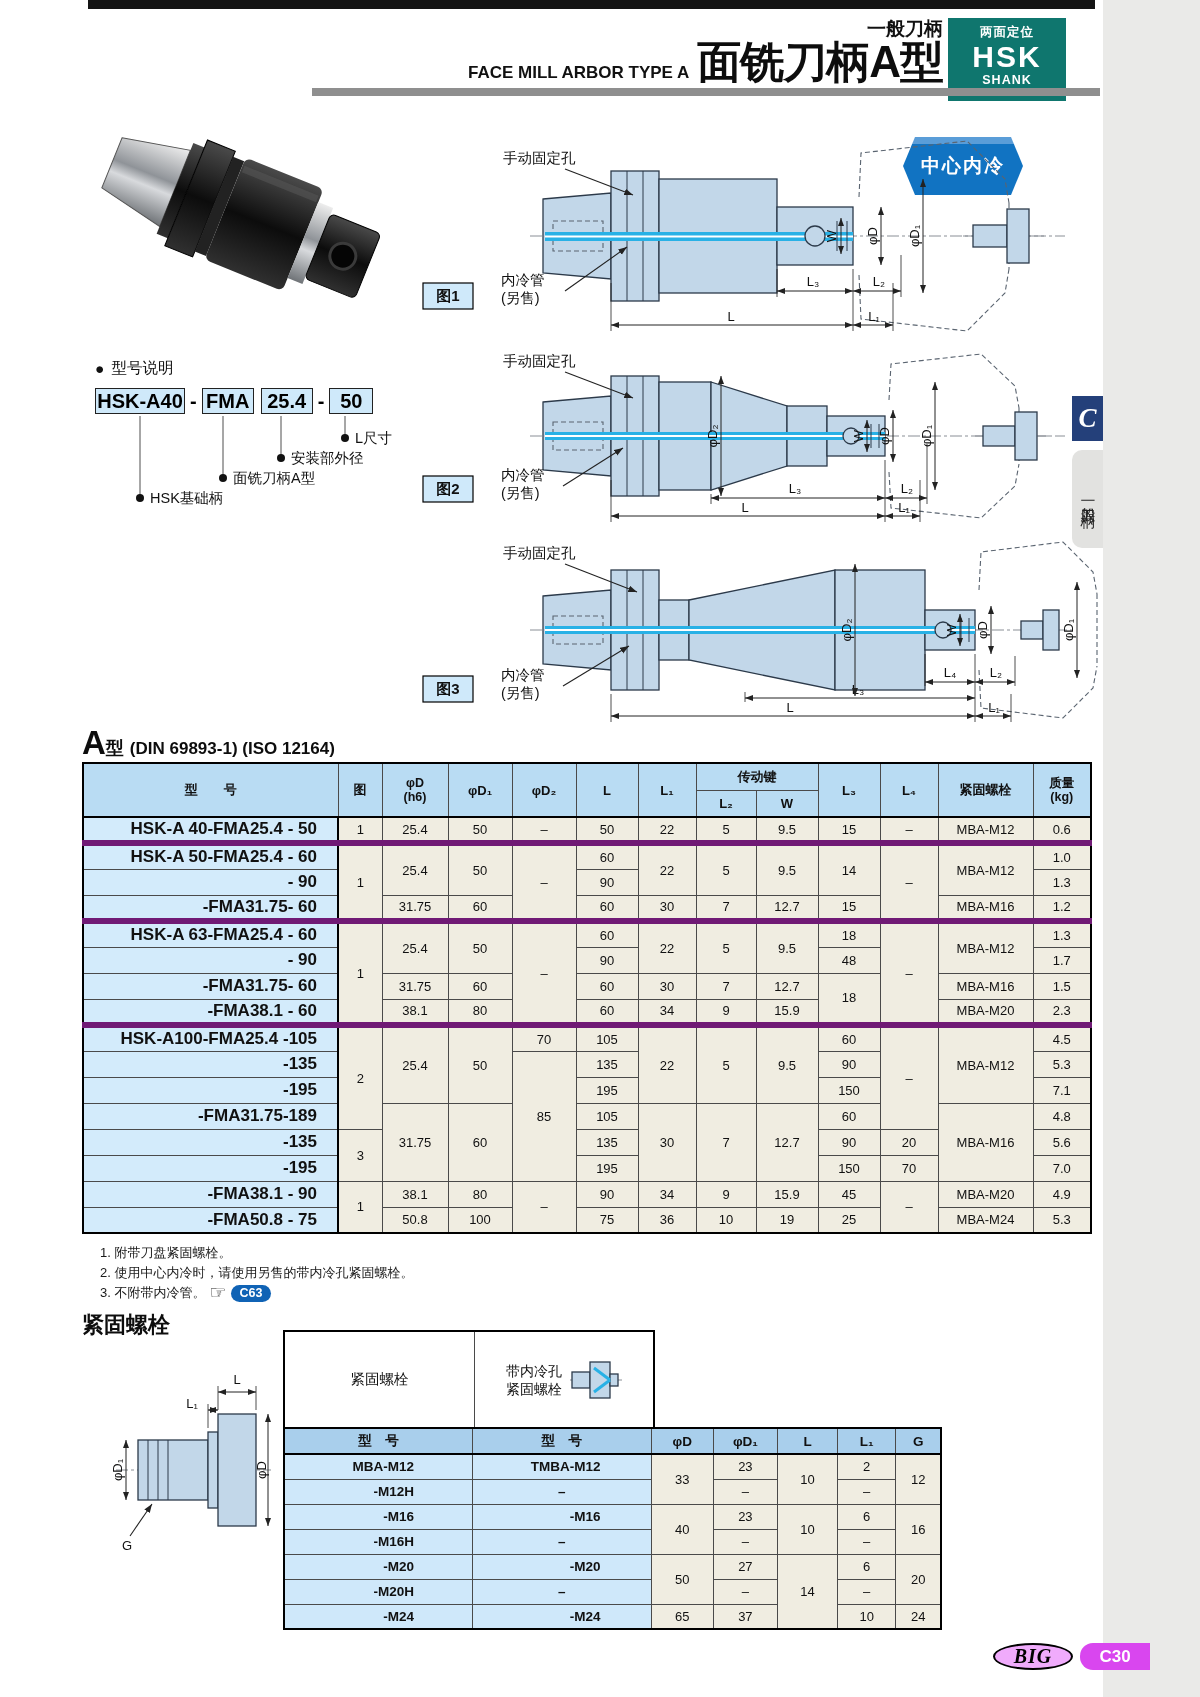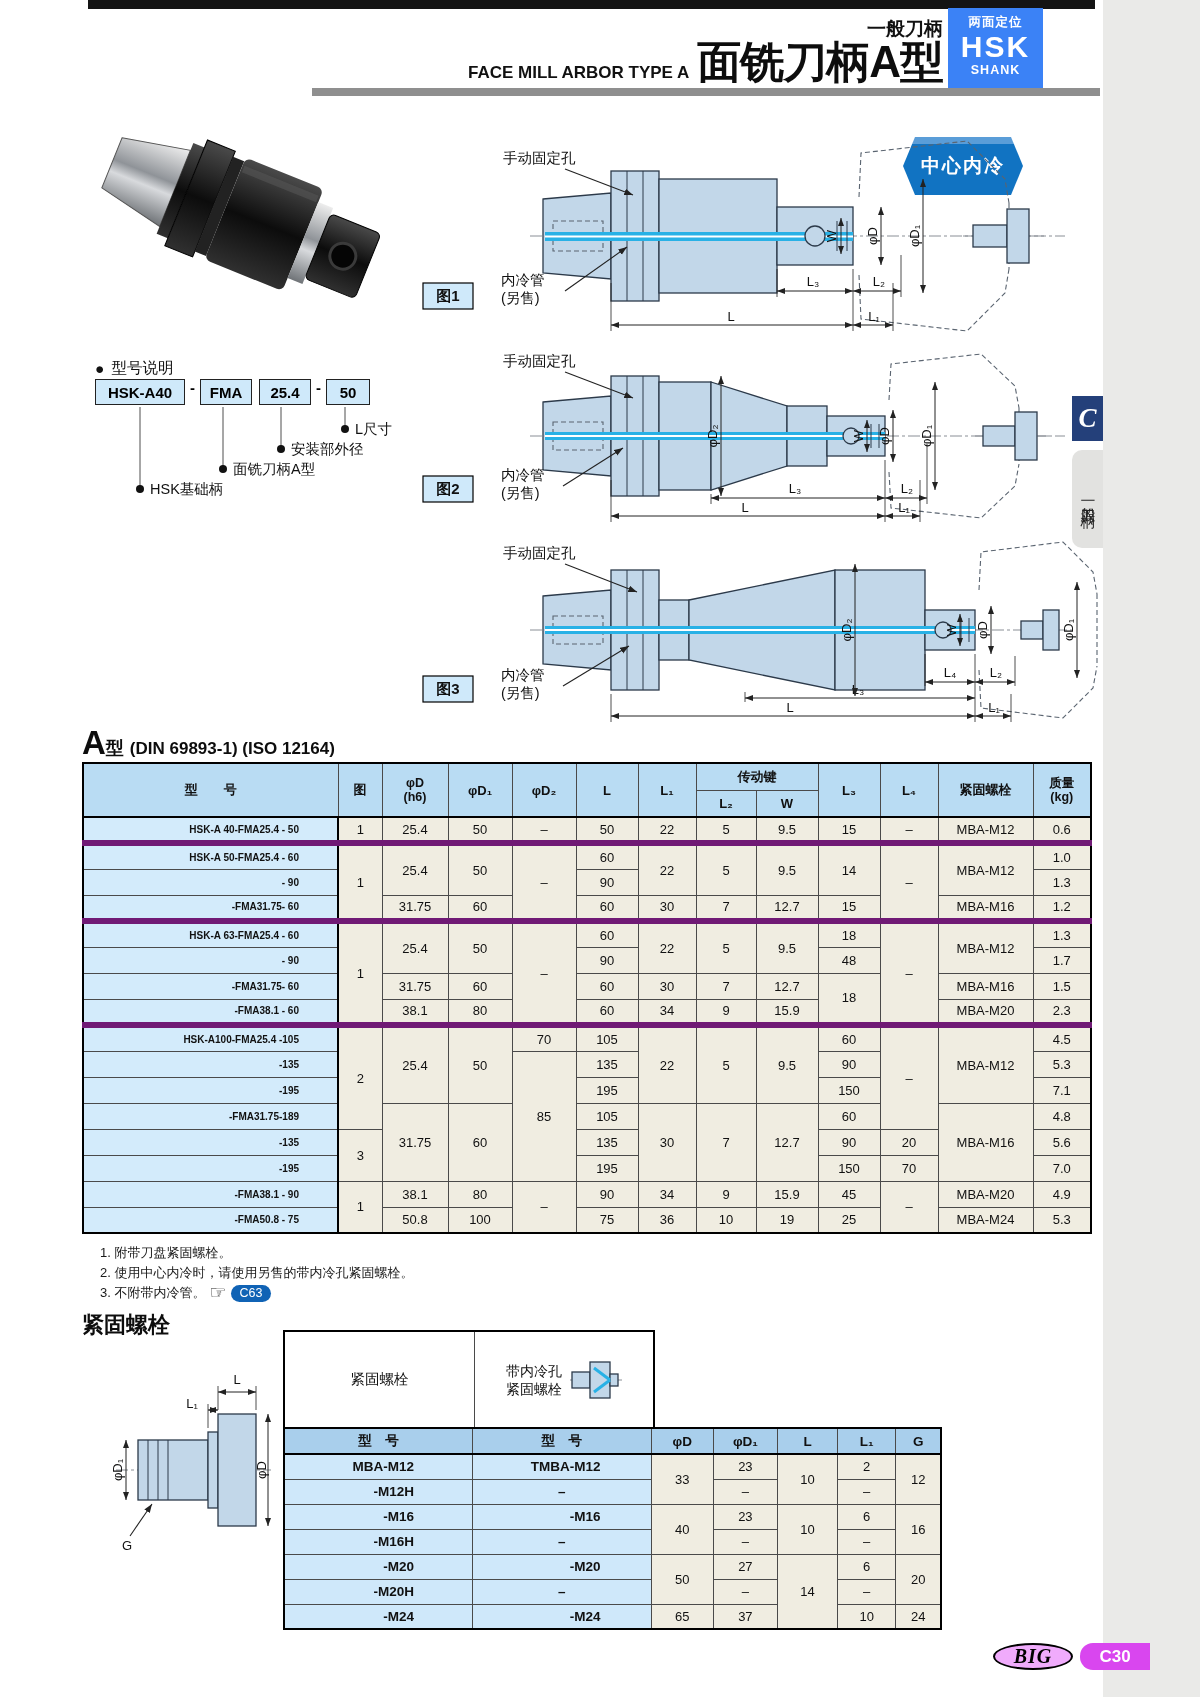--- a/index.html
+++ b/index.html
@@ -12,7 +12,7 @@
 .hdr-series{left:790px;top:16px;width:153px;text-align:right;font-size:19px;font-weight:bold;color:#111}
 .hdr-title{left:600px;top:33px;width:343px;text-align:right;font-size:44px;font-weight:bold;color:#0d0d0d;letter-spacing:-1px;white-space:nowrap}
 .hdr-en{left:468px;top:63px;font-size:17px;font-weight:bold;color:#111;white-space:nowrap}
-.hsk-box{left:948px;top:8px;width:95px;height:83px;background:#3b82f6;color:#fff;text-align:center}
+.hsk-box{left:948px;top:18px;width:118px;height:83px;background:#0f766e;color:#fff;text-align:center}
 .hsk-box .s1{font-size:12.5px;font-weight:bold;padding-top:6px;letter-spacing:1px}
 .hsk-box .s2{font-size:30px;font-weight:bold;line-height:32px;letter-spacing:2px}
 .hsk-box .s3{font-size:12.5px;font-weight:bold;letter-spacing:1px}

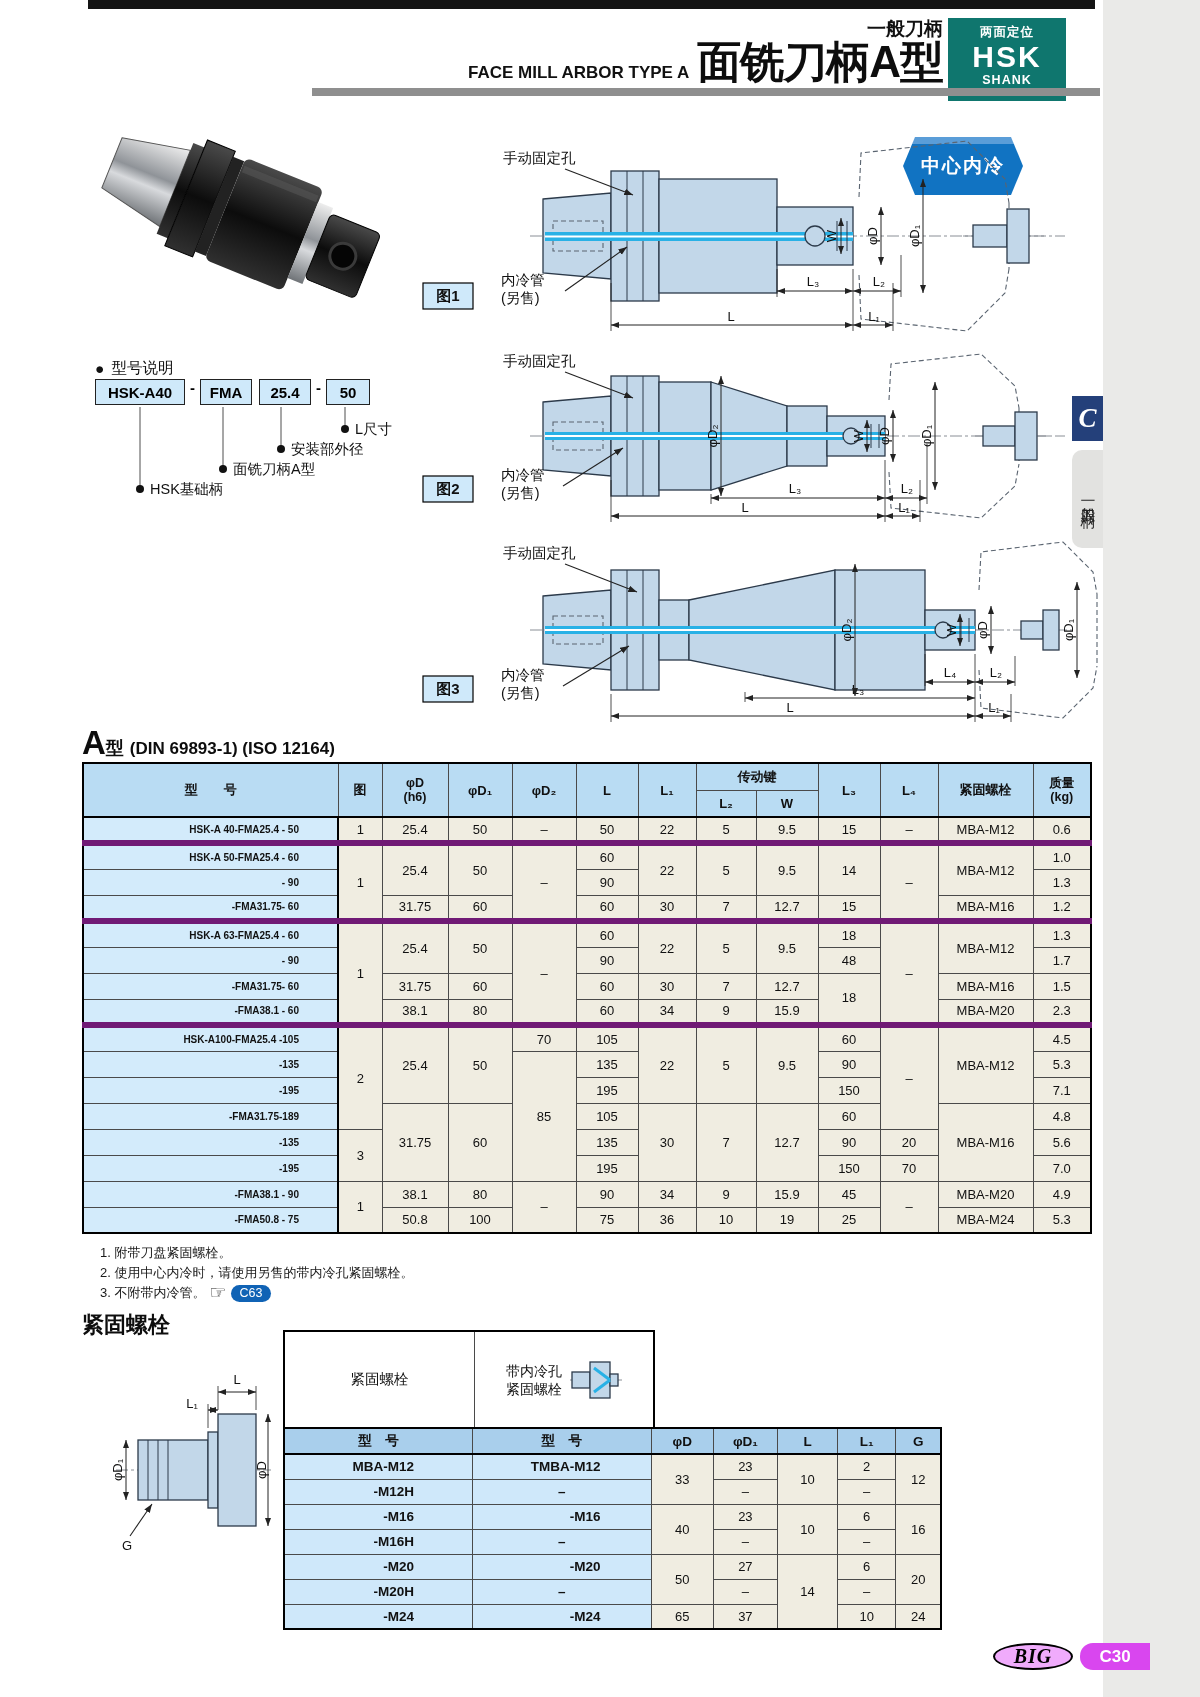--- a/index.html
+++ b/index.html
@@ -24,7 +24,7 @@
 
 .legend{left:95px;top:358px;width:335px;height:175px}
 .legend .hd{display:flex;align-items:center;gap:7px;font-size:15.5px;color:#111}
-.legend .boxes{display:flex;align-items:flex-start;font-size:15px;font-weight:bold}
+.legend .boxes{display:flex;align-items:center;margin-top:9px;font-size:20px;font-weight:bold}
 .legend .bx{background:#cfe9fa;border:1.5px solid #222;height:26px;display:flex;align-items:center;justify-content:center}
 .legend .sep{padding:0 5px;font-weight:bold}
 .legend .gap{width:7px}

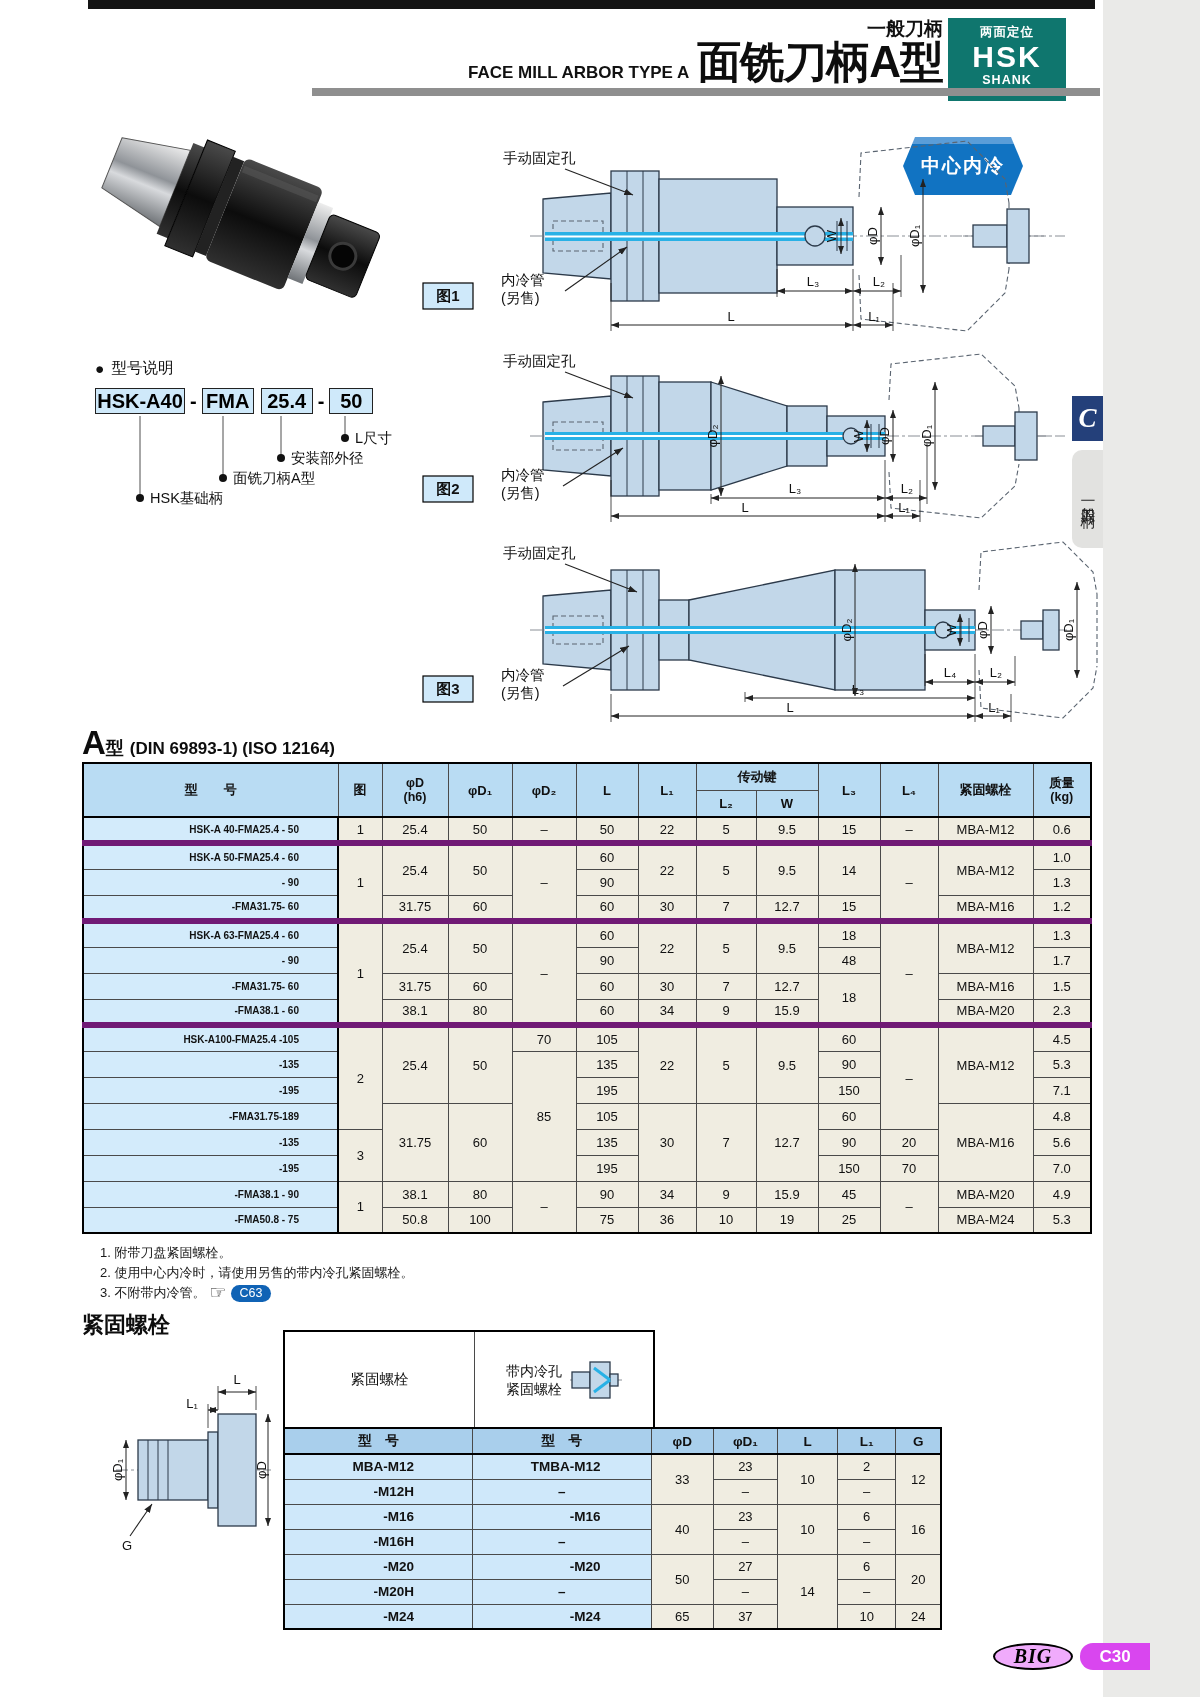--- a/index.html
+++ b/index.html
@@ -44,7 +44,7 @@
 .main thead th{background:#b9dcf3;font-weight:bold;font-size:13px;height:27px;color:#111}
 .main thead{border-bottom:2px solid #000}
 .main td{background:#f0ede1;font-size:13px;color:#111}
-.main td.m{background:#d3ebfb;font-weight:bold;text-align:right;padding-right:38px;border-right:2px solid #000;font-size:10px}
+.main td.m{background:#d3ebfb;font-weight:bold;text-align:right;padding-right:20px;border-right:2px solid #000;font-size:17px}
 .main tr.g td{border-top:6px solid #701a75}
 .h2l span{display:block;line-height:14px;font-size:12.5px}
 

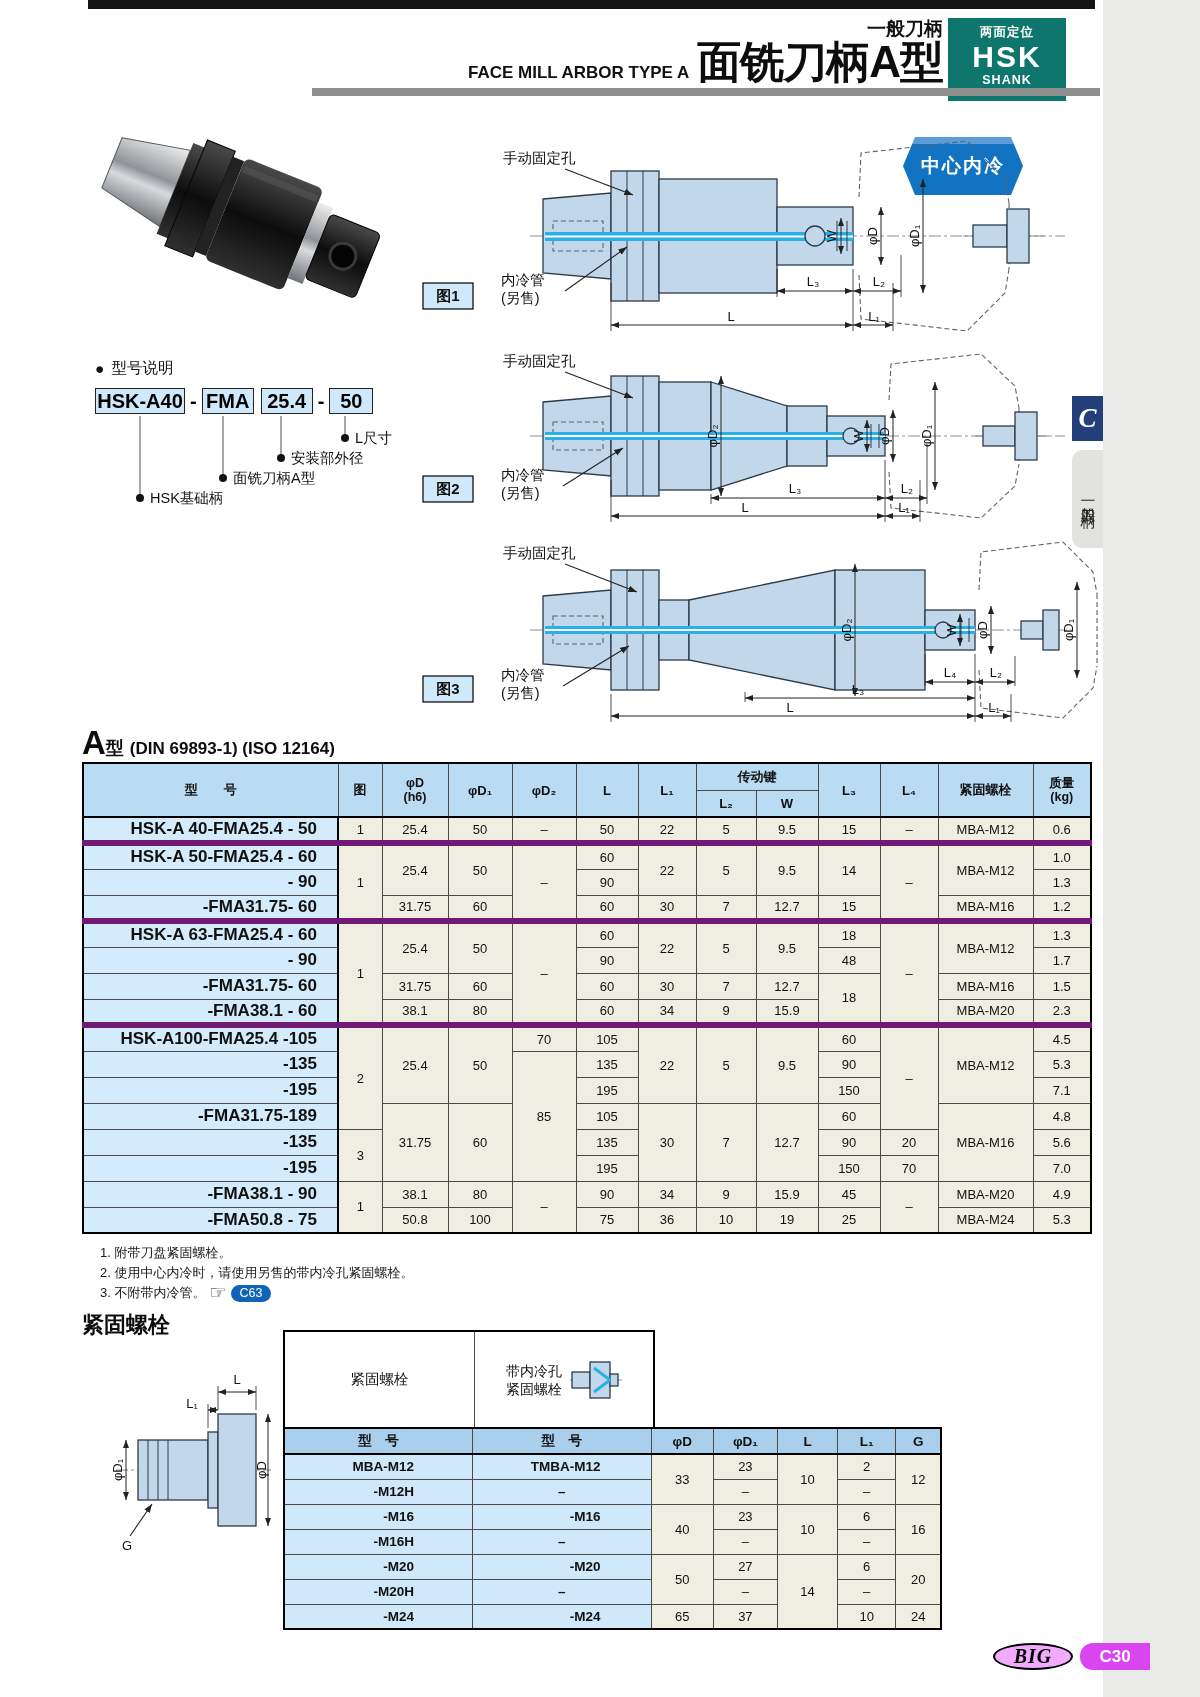--- a/index.html
+++ b/index.html
@@ -51,7 +51,7 @@
 .notes{left:100px;top:1243px;font-size:13px;color:#1a1a1a;line-height:20px}
 .notes .row{display:flex;align-items:center;gap:4px}
 .hand{font-size:19px;line-height:14px}
-.pill{background:#1063b5;color:#fff;border-radius:9px;padding:0 9px;font-weight:normal;font-size:12.5px;height:17px;display:inline-flex;align-items:center}
+.pill{background:#1063b5;color:#fff;border-radius:9px;padding:0 9px;font-weight:bold;font-size:12.5px;height:17px;display:inline-flex;align-items:center}
 
 .bolt-hd{left:82px;top:1310px;font-size:22px;font-weight:bold;color:#0d0d0d}
 .bt-head{left:283px;top:1330px;width:372px;height:97px;display:flex;border:2px solid #000;border-bottom:none;background:#fff}

